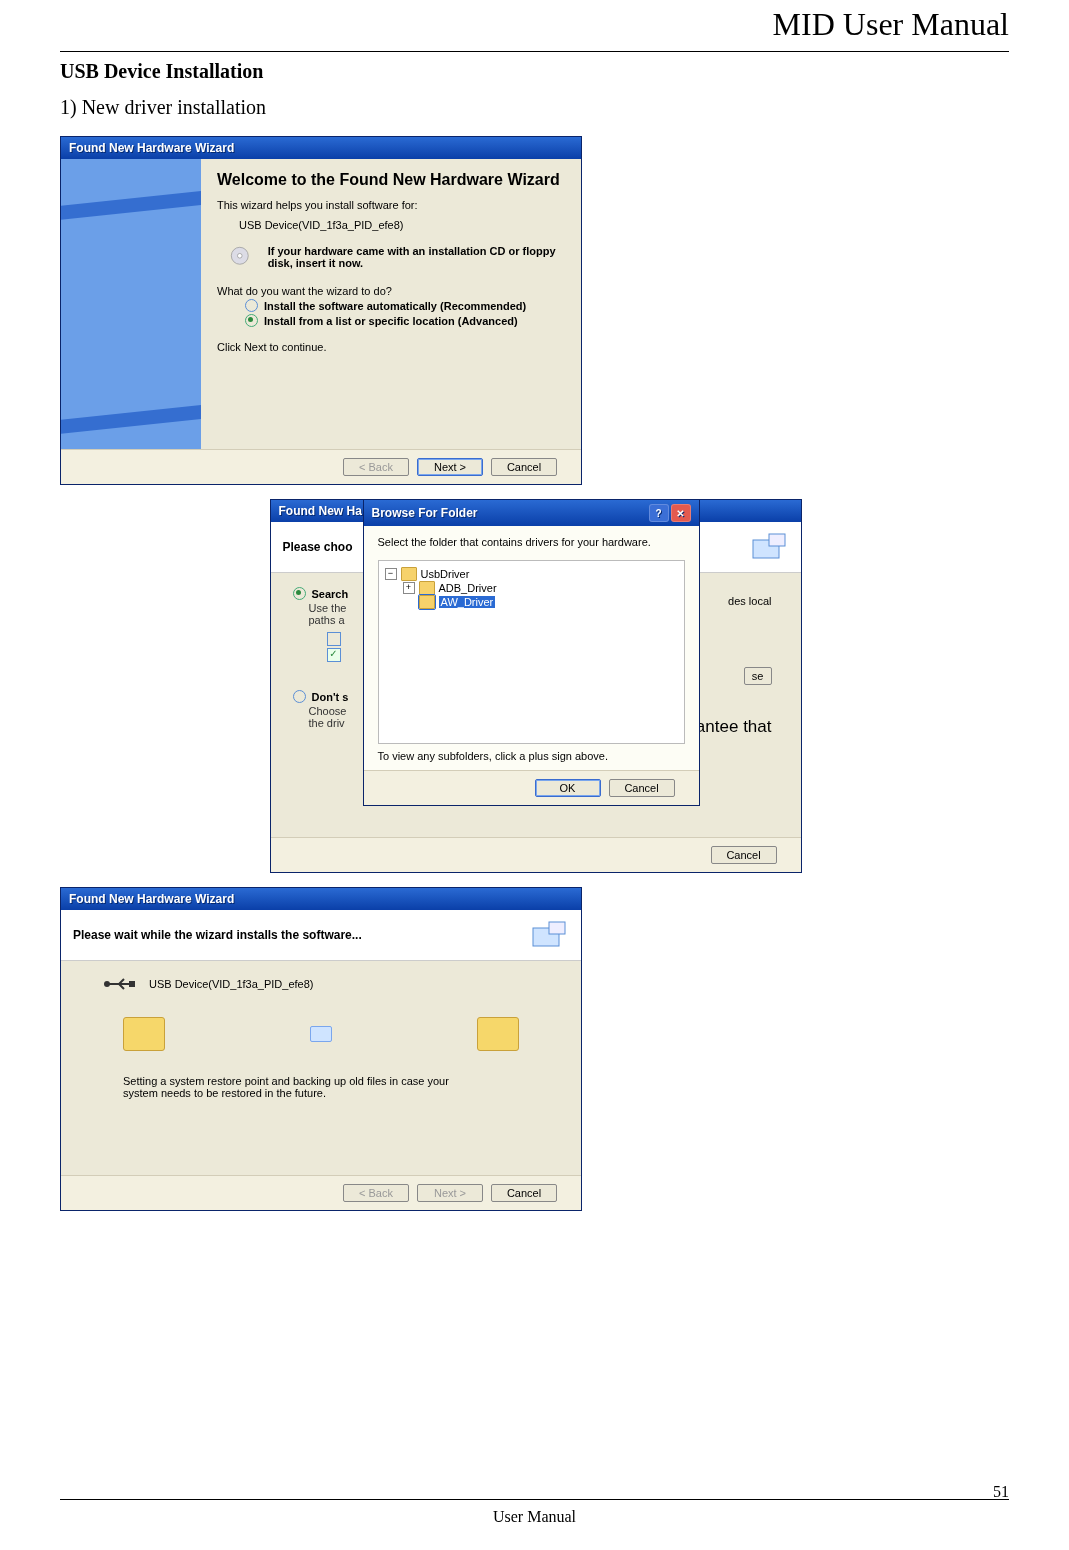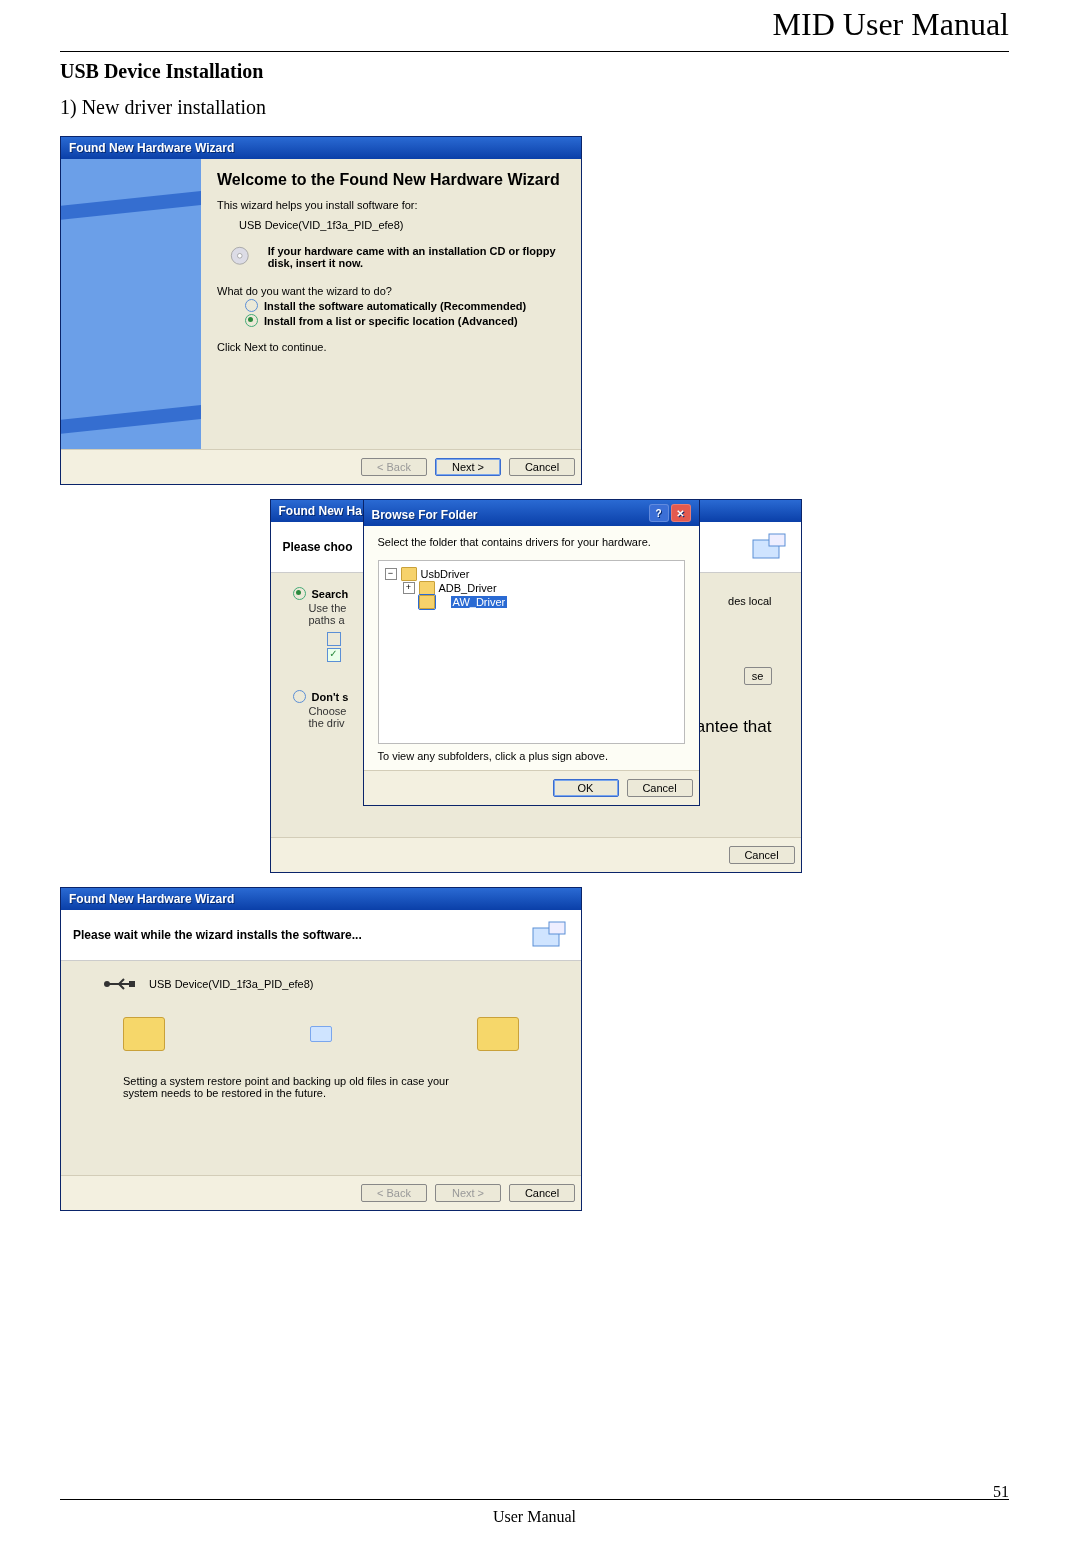--- a/index.html
+++ b/index.html
@@ -55,7 +55,7 @@
     text-shadow: 1px 1px 0 #062a70;
     display:flex;
     justify-content:space-between;
-    align-items:flex-end;
+    align-items:center;
   }
   .xp-titlebar-btns { display:flex; gap:2px;}
   .xp-winbtn{

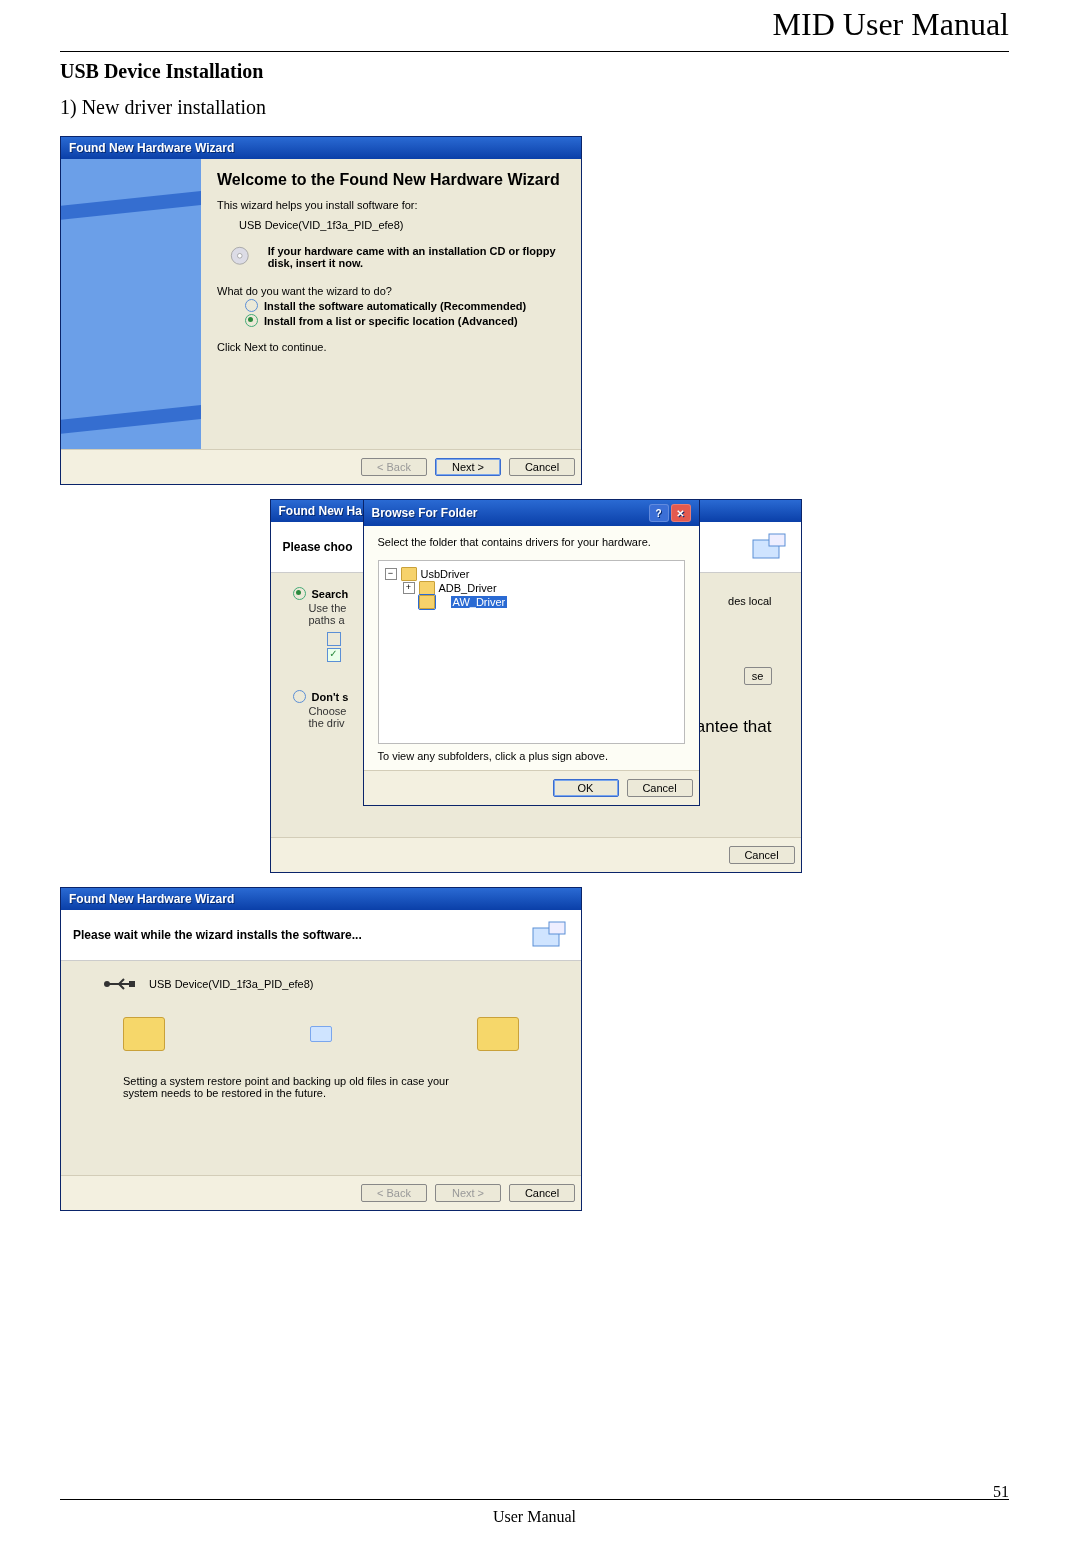--- a/index.html
+++ b/index.html
@@ -97,7 +97,7 @@
   .radio .dot.sel::after{content:"";position:absolute;left:2px;top:2px;width:5px;height:5px;background:#2b8a3e;border-radius:50%;}
   .wiz-icon{width:32px;height:28px;display:inline-block;vertical-align:middle;margin-right:6px;}
   .wiz-footer{
-    border-top:1px solid #d3cdb8; padding:8px 6px; text-align:right; background:#f3f0e0;
+    border-top:1px solid #d3cdb8; padding:8px 24px; text-align:right; background:#f3f0e0;
     display:flex; justify-content:flex-end; gap:8px;
   }
 

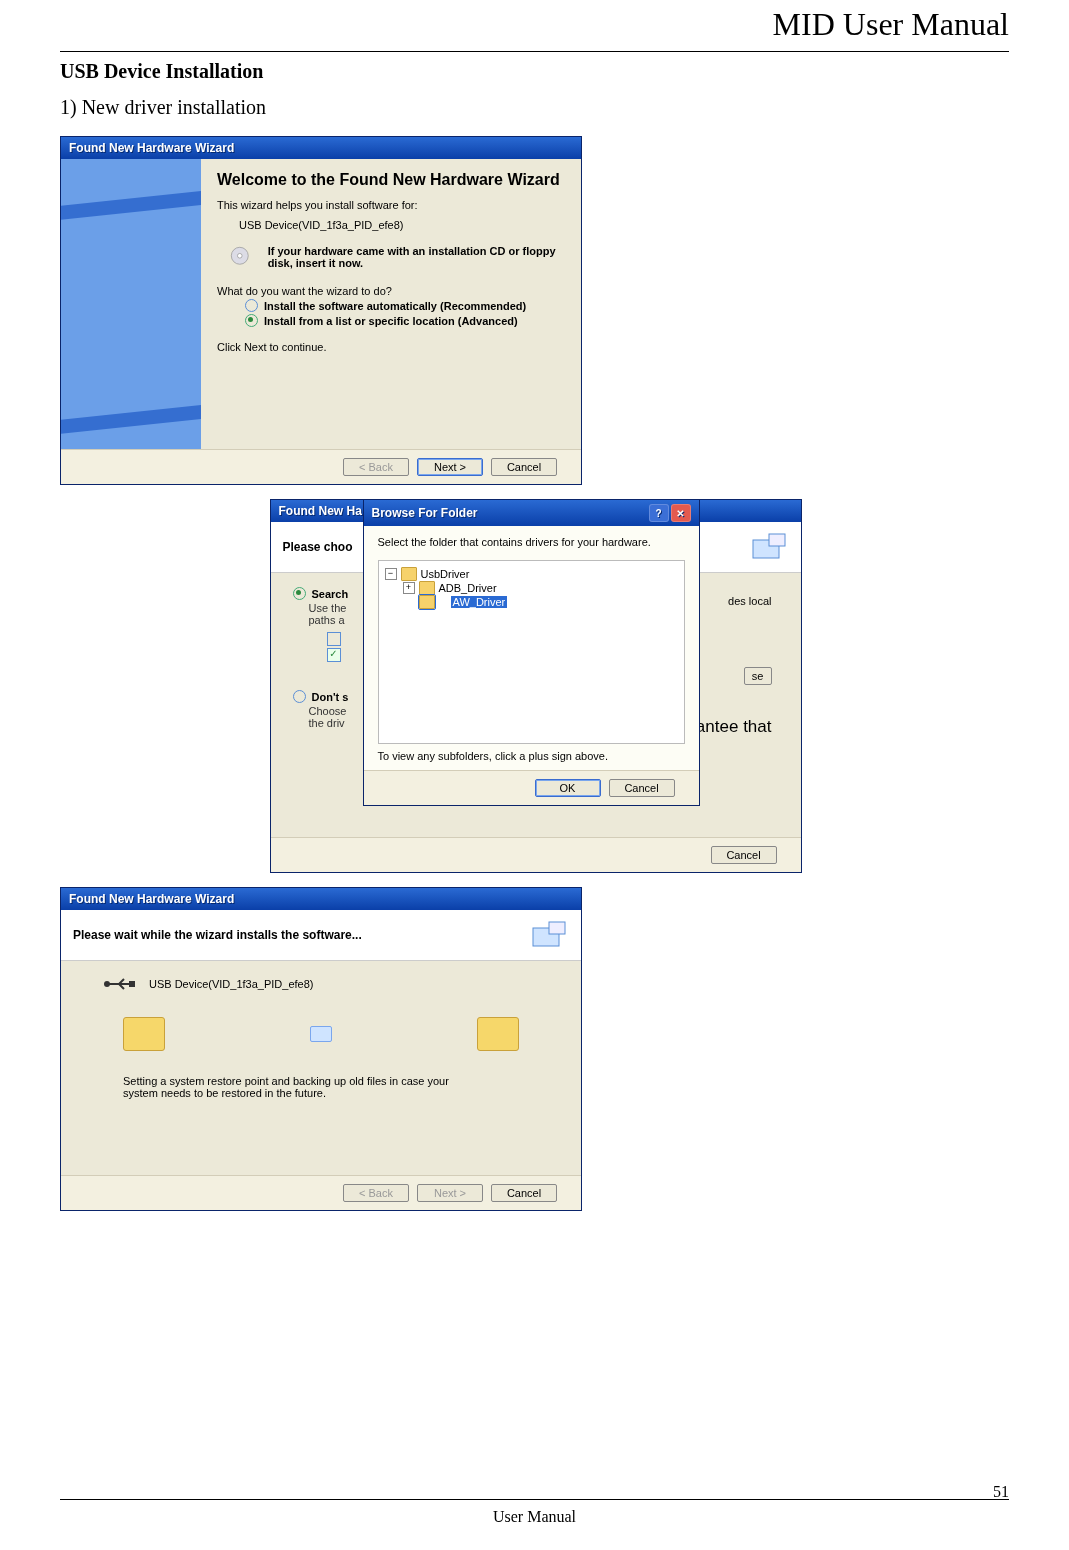--- a/index.html
+++ b/index.html
@@ -128,7 +128,7 @@
   .boxicon{width:10px;height:10px;border:1px solid #888;font-size:9px;line-height:9px;text-align:center;}
   .folder{width:14px;height:12px;background:#f6d26b;border:1px solid #c9a13a;border-radius:1px;display:inline-block;}
   .folder.sel{outline:1px solid #2a6ad3;}
-  .tree-label.sel{background:#2a6ad3;color:#fff;padding:0 2px;margin-left:12px;}
+  .tree-label.sel{background:#2a6ad3;color:#fff;padding:0 2px;}
 
   
   .wiz3 { width:520px;}

